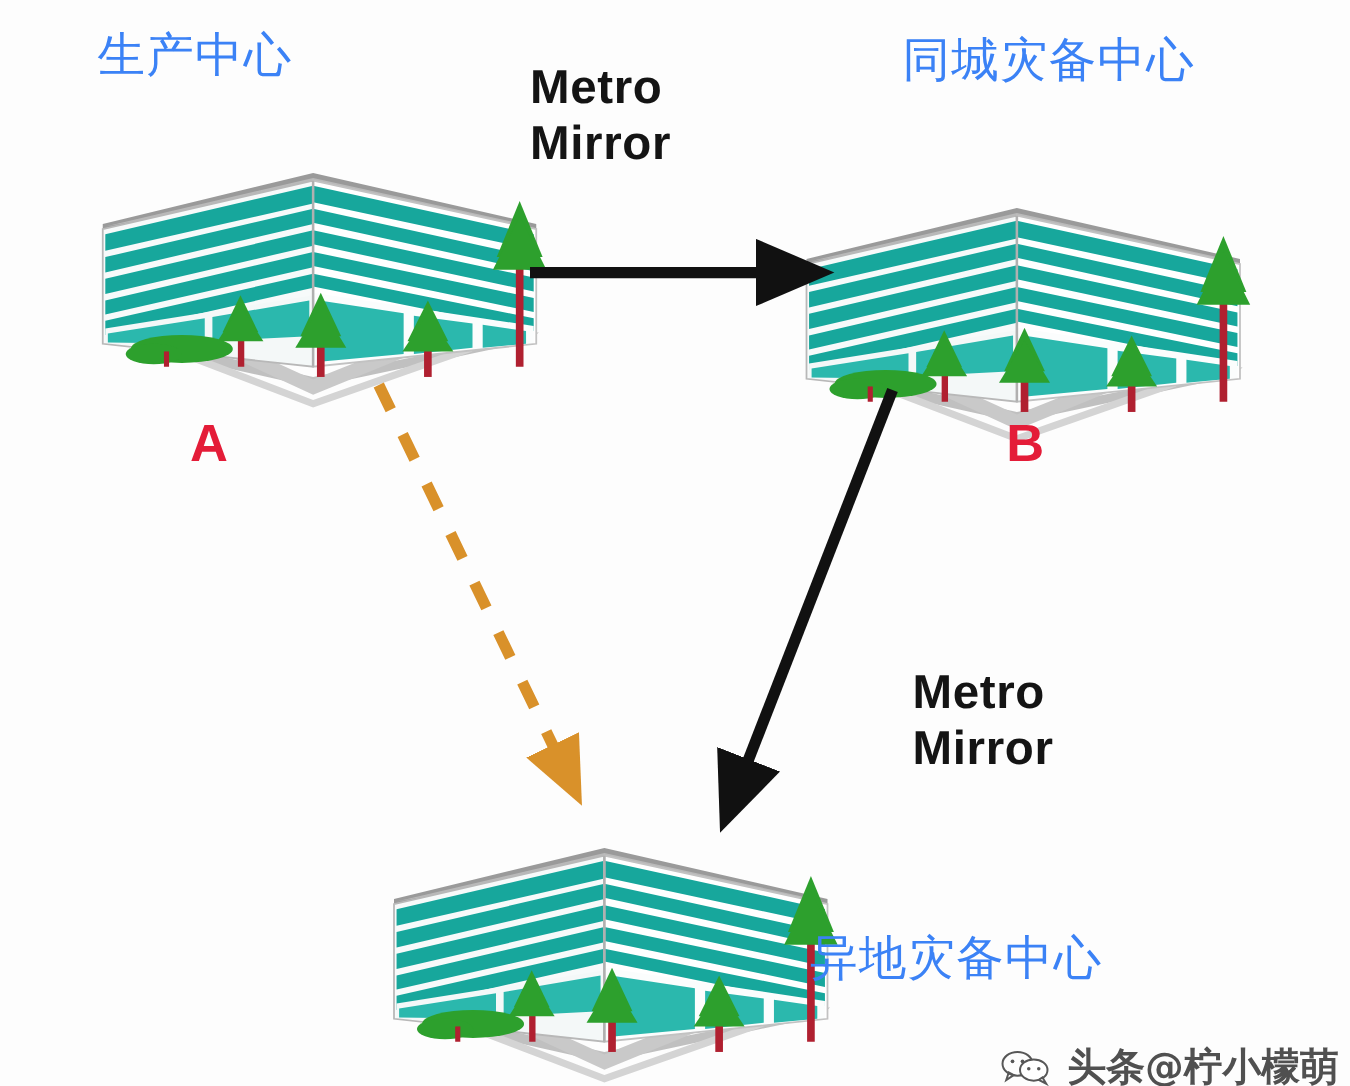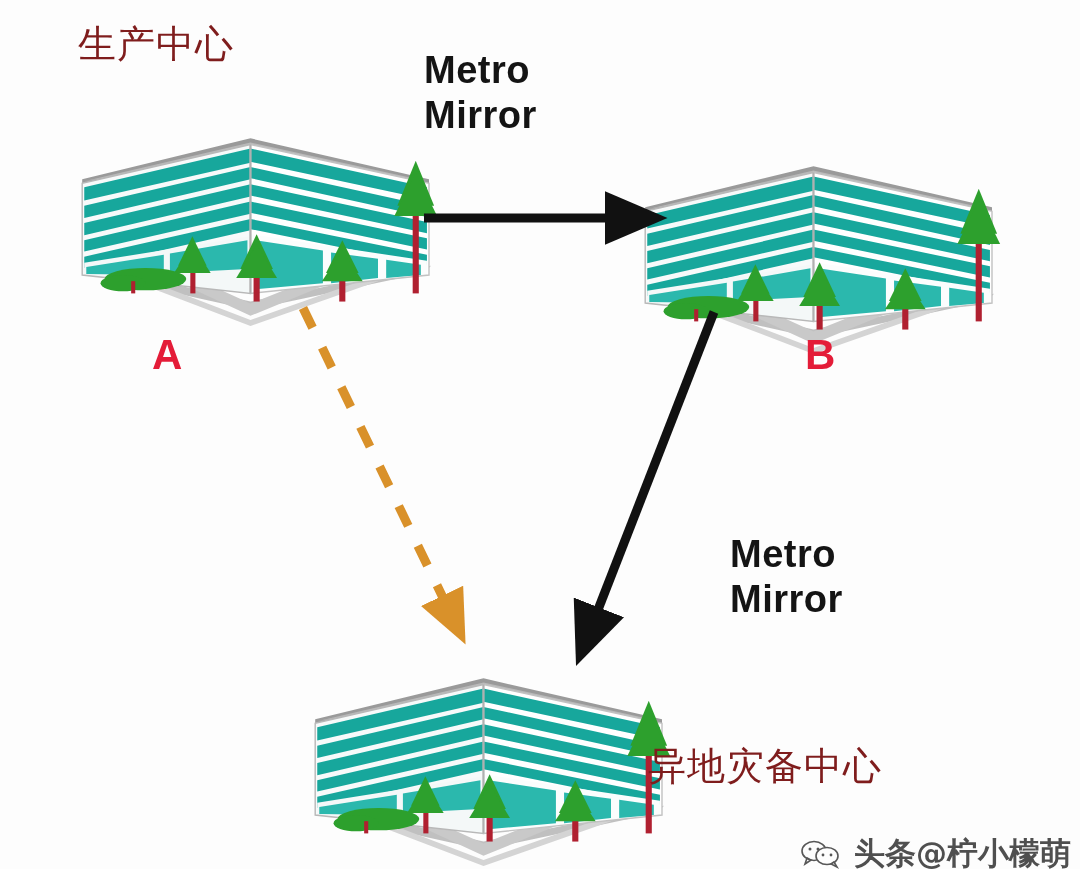--- a/index.html
+++ b/index.html
@@ -35,7 +35,7 @@
     font-size: 38px;
     font-weight: 500;
     letter-spacing: 1px;
-    color: #7f1d1d;
+    color: #3b82f6;
   }
   .en-label {
     font-family: "Liberation Sans", sans-serif;

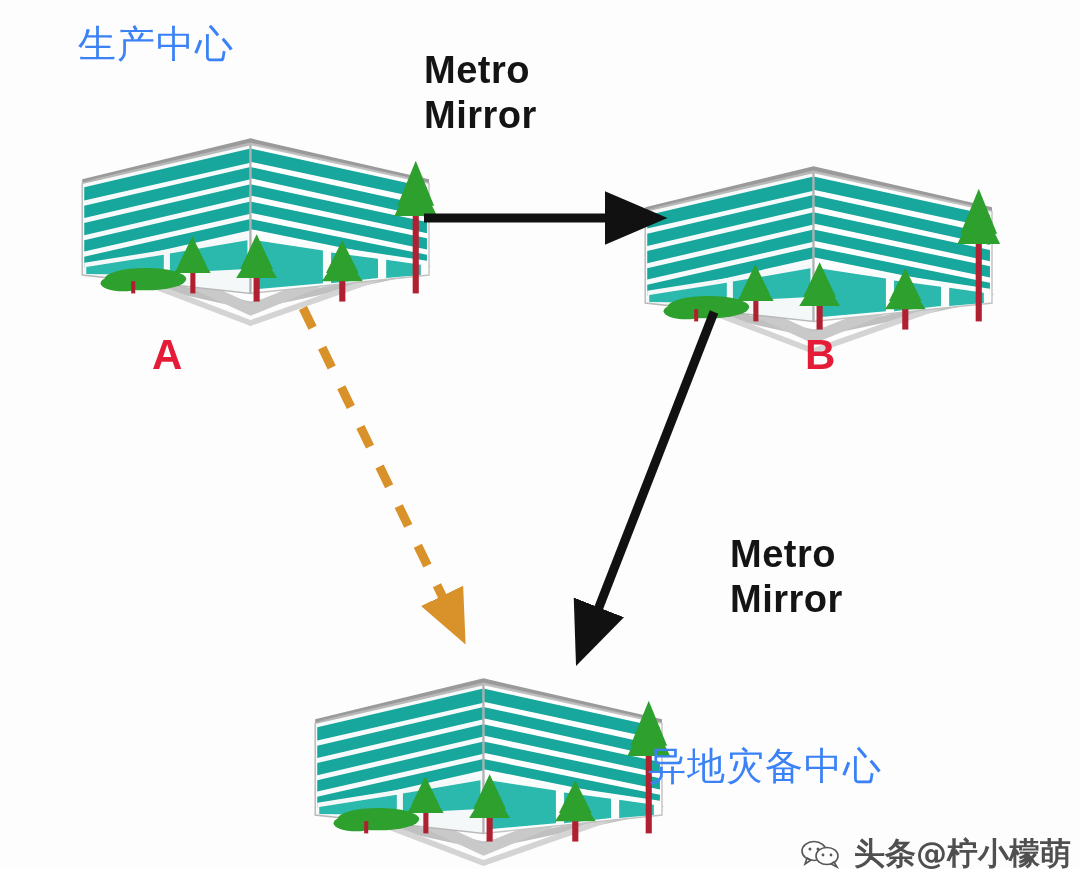--- a/index.html
+++ b/index.html
@@ -194,6 +194,7 @@
     <span class="ln2">Mirror</span>
   </div>
 
+  <div class="label cn-label" id="label-samecity">同城灾备中心</div>
 
   <div class="label en-label" id="label-global">
     <span class="ln1">Metro</span>

